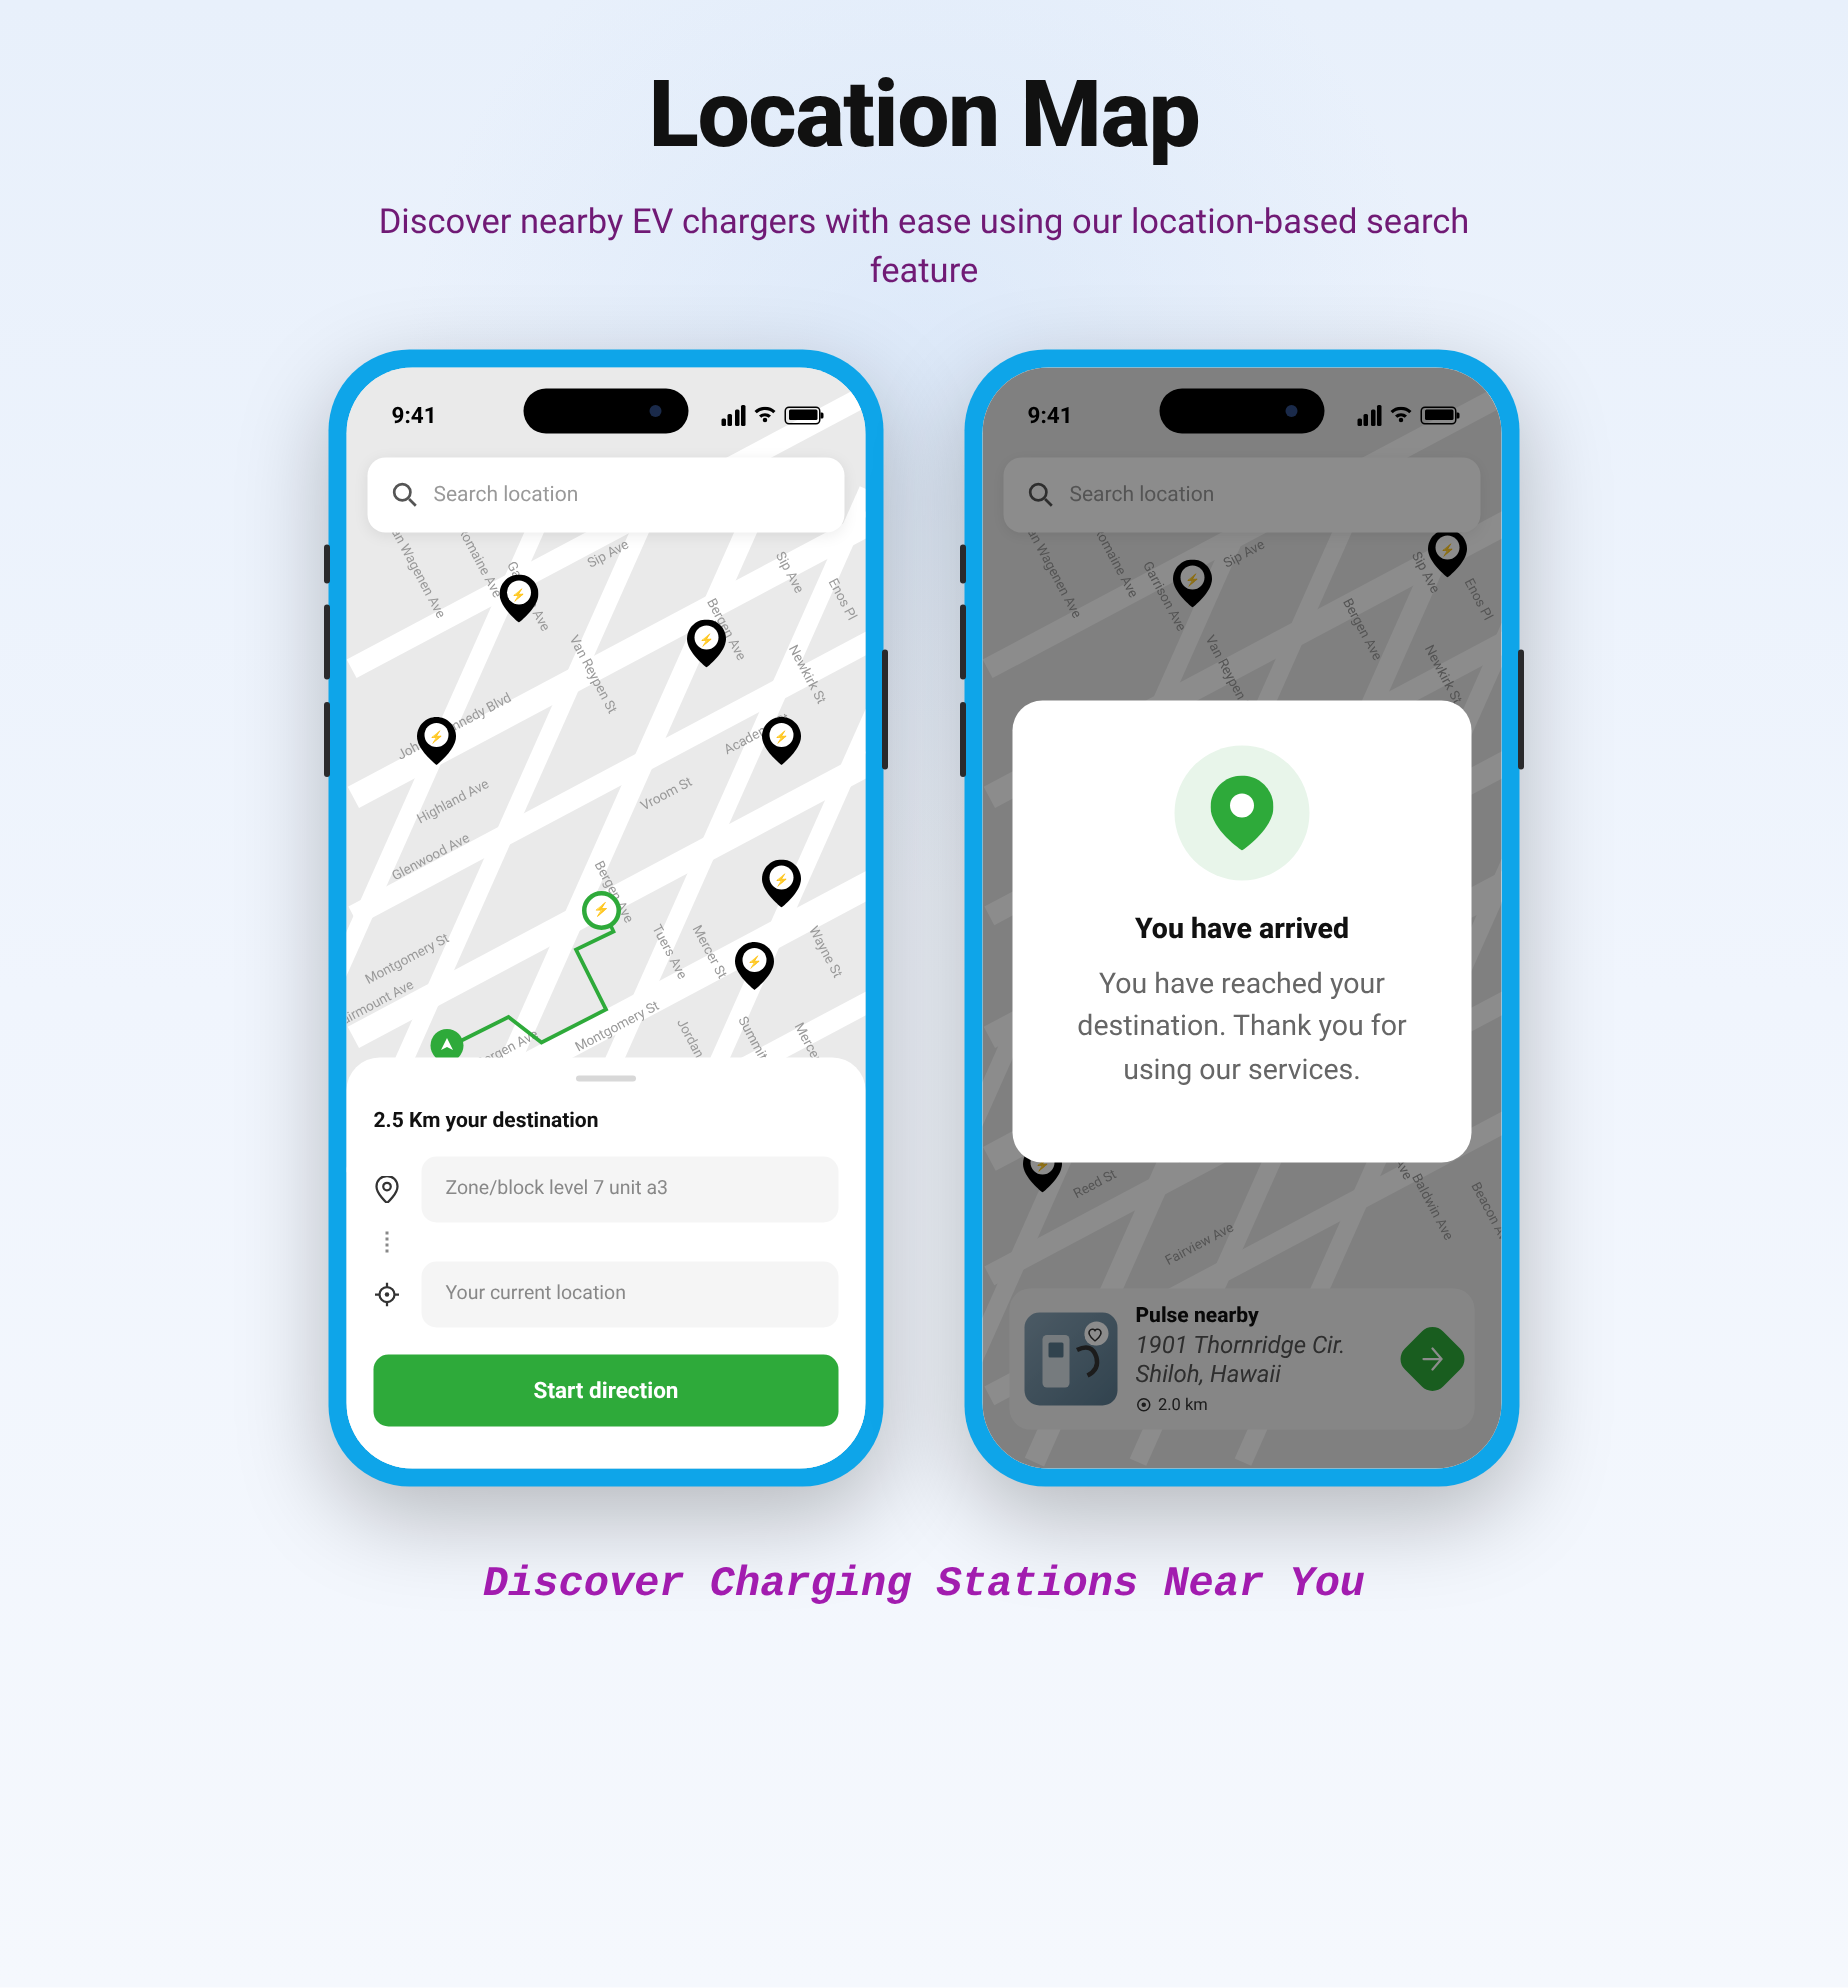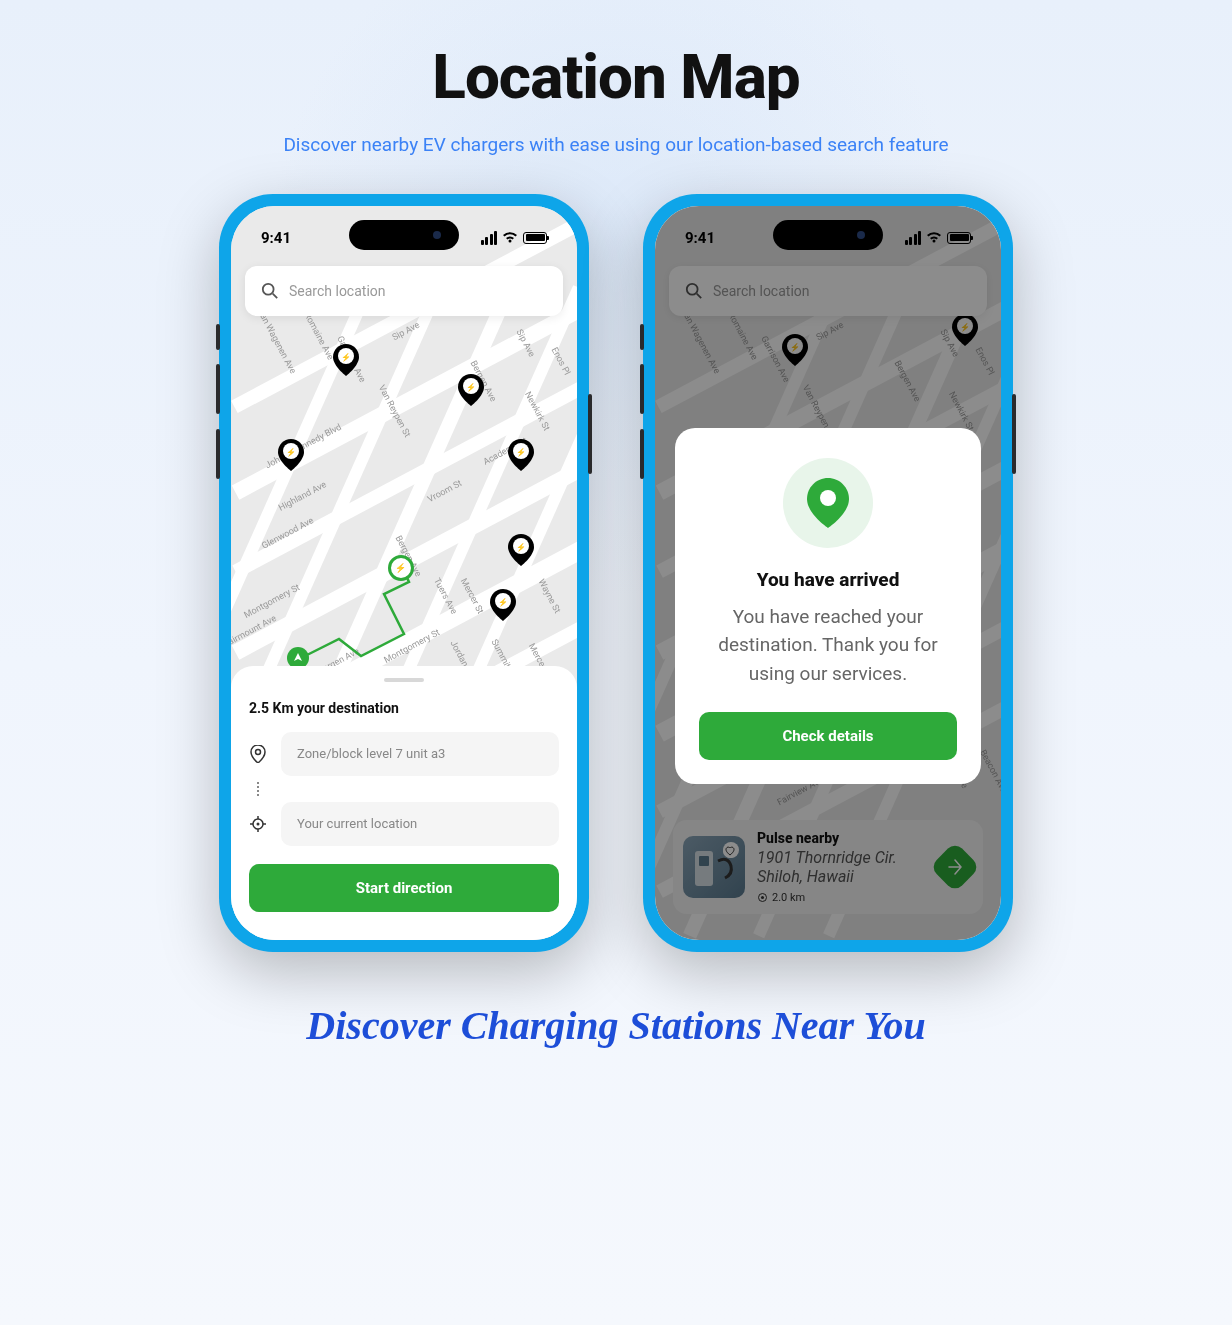--- a/index.html
+++ b/index.html
@@ -7,7 +7,7 @@
 body::before { content: ''; position: absolute; top: -100px; left: 50%; transform: translateX(-50%); width: 700px; height: 700px; border-radius: 50%; background: radial-gradient(circle, rgba(200,220,245,0.4) 0%, transparent 70%); z-index: 0; }
 .header { text-align: center; position: relative; z-index: 1; }
 .title { font-size: 62px; font-weight: 800; color: #111; letter-spacing: -1px; }
-.subtitle { font-size: 19px; color: #3b82f6; margin-top: 18px; line-height: 1.45; max-width: 750px; }
+.subtitle { font-size: 23px; color: #701a75; margin-top: 18px; line-height: 1.45; max-width: 750px; }
 .phones { display: flex; gap: 54px; margin-top: 35px; position: relative; z-index: 1; }
 .phone { width: 370px; height: 758px; background: #0ea5e9; border-radius: 54px; padding: 12px; position: relative; box-shadow: 0 20px 60px rgba(0,0,0,0.25); }
 .side-btn { position: absolute; background: #2a2a2c; border-radius: 3px; }

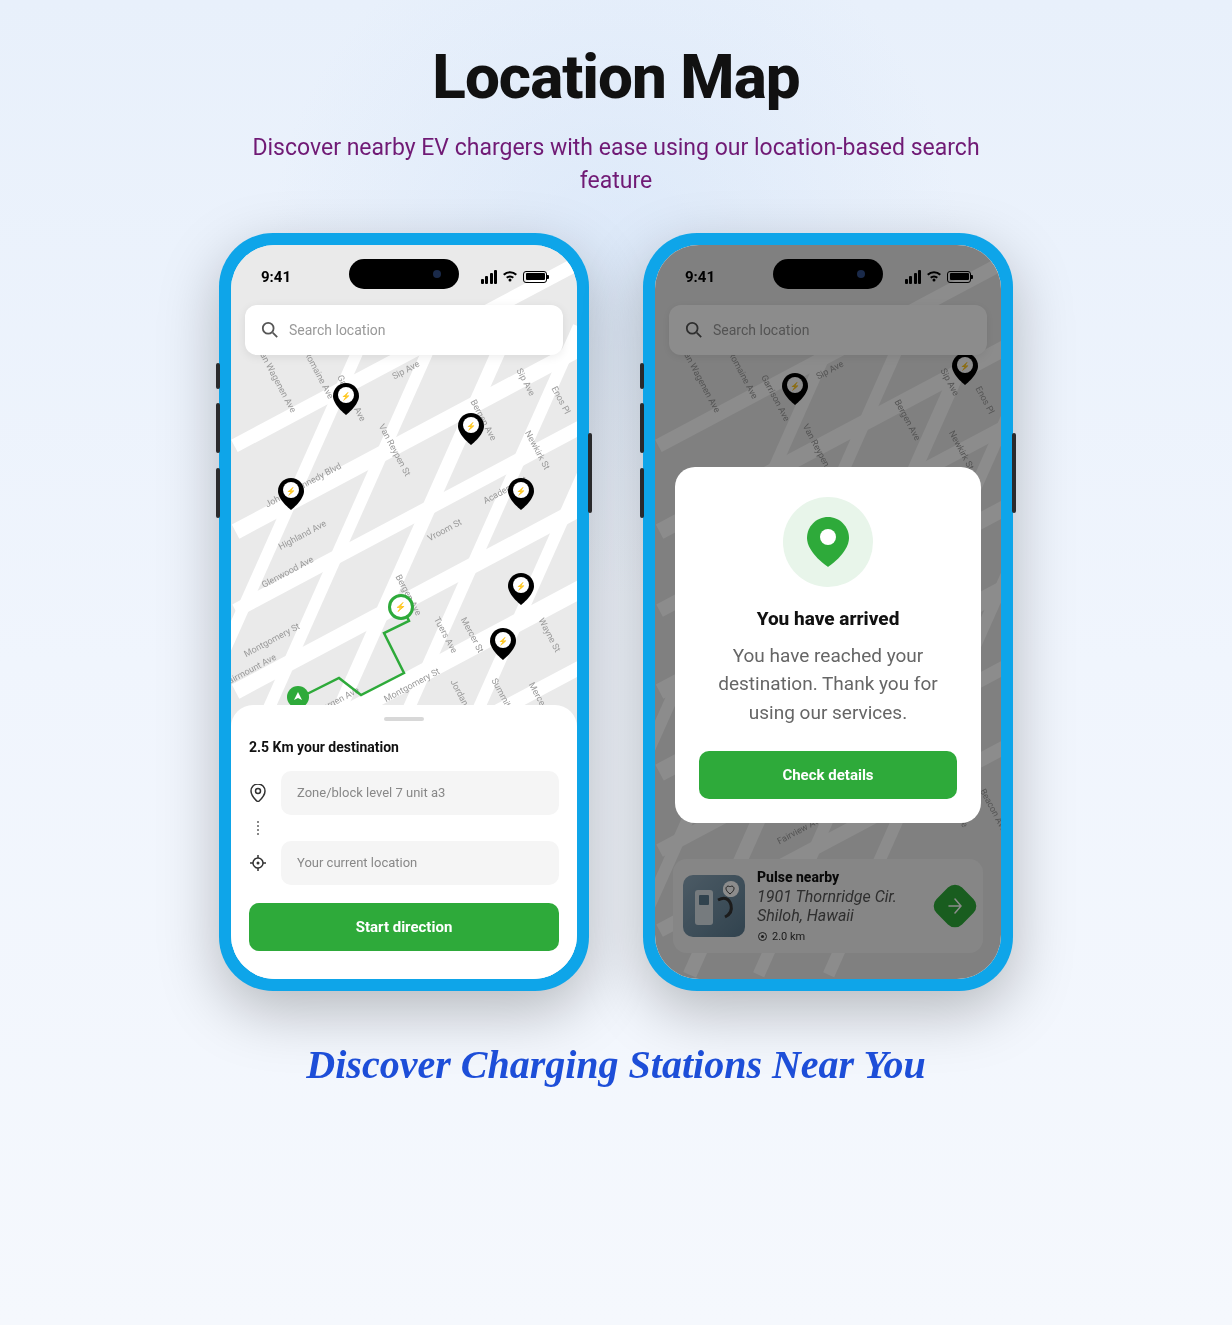--- a/index.html
+++ b/index.html
@@ -332,7 +332,6 @@
         </div>
         <div class="modal-title">You have arrived</div>
         <div class="modal-text">You have reached your destination. Thank you for using our services.</div>
-        <button class="modal-btn">Check details</button>
       </div>
     </div>
   </div>

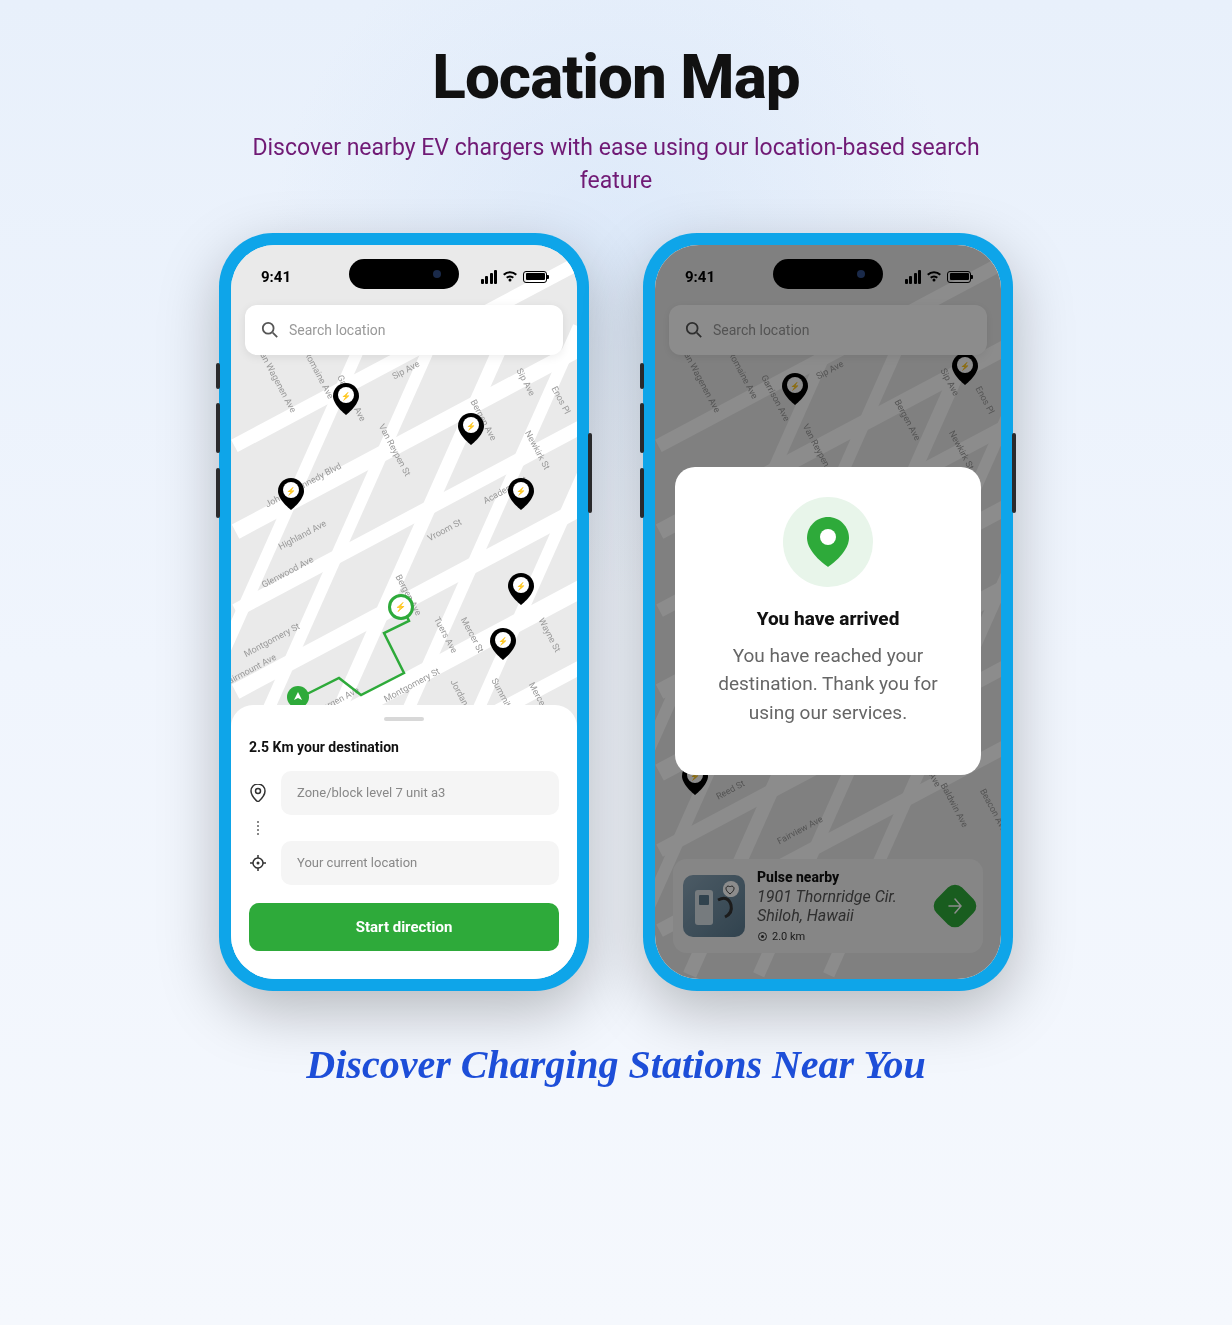--- a/index.html
+++ b/index.html
@@ -62,7 +62,7 @@
 .station-dist { font-size: 11px; color: #333; margin-top: 5px; display: flex; align-items: center; gap: 4px; }
 .station-nav { width: 36px; height: 36px; background: #2eaa3a; border-radius: 10px; display: flex; align-items: center; justify-content: center; flex-shrink: 0; transform: rotate(45deg); }
 .station-nav svg { transform: rotate(-45deg); }
-.footer-text { margin-top: 50px; font-size: 40px; font-style: italic; font-weight: 600; color: #1d4ed8; font-family: Liberation Serif, serif; position: relative; z-index: 1; }
+.footer-text { margin-top: 50px; font-size: 28px; font-style: italic; font-weight: 600; color: #a21caf; font-family: Liberation Mono, monospace; position: relative; z-index: 1; }
 .charger-svg { position: absolute; inset: 0; }
 </style>
 </head>

